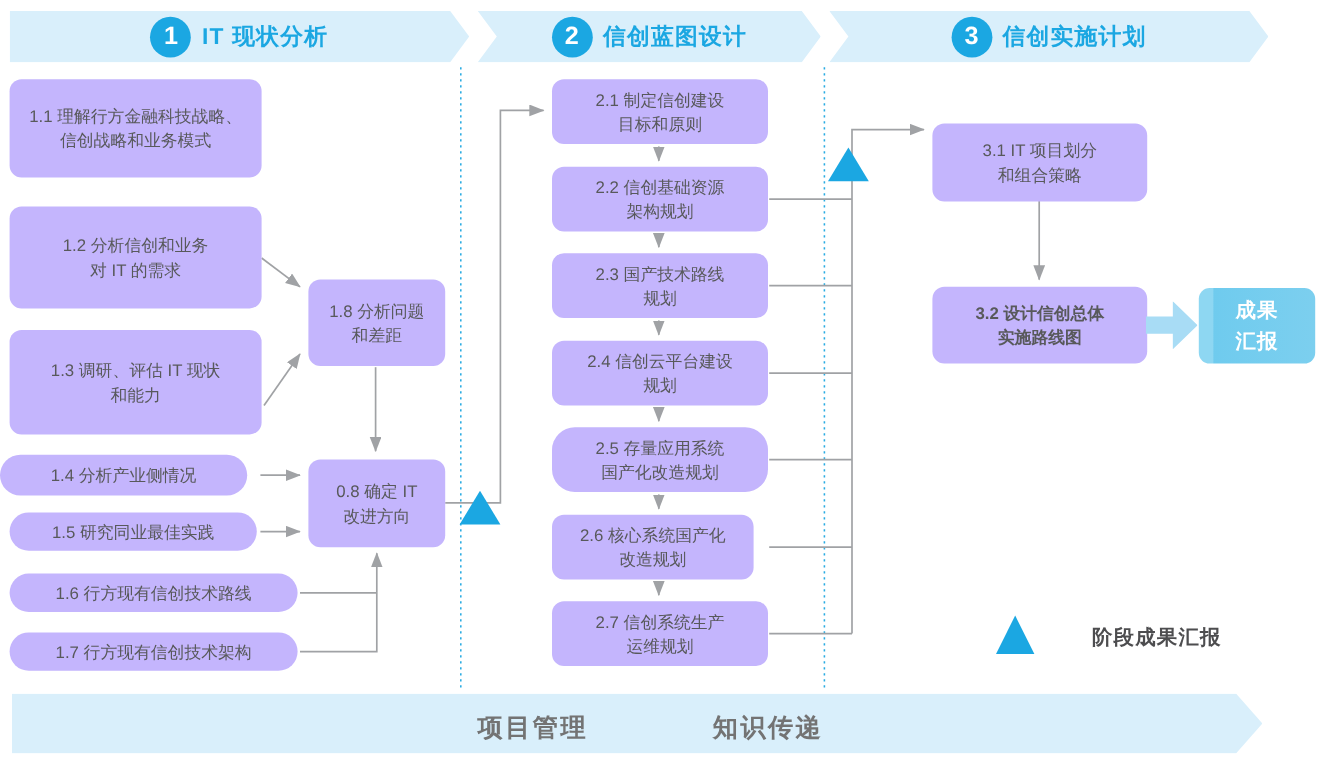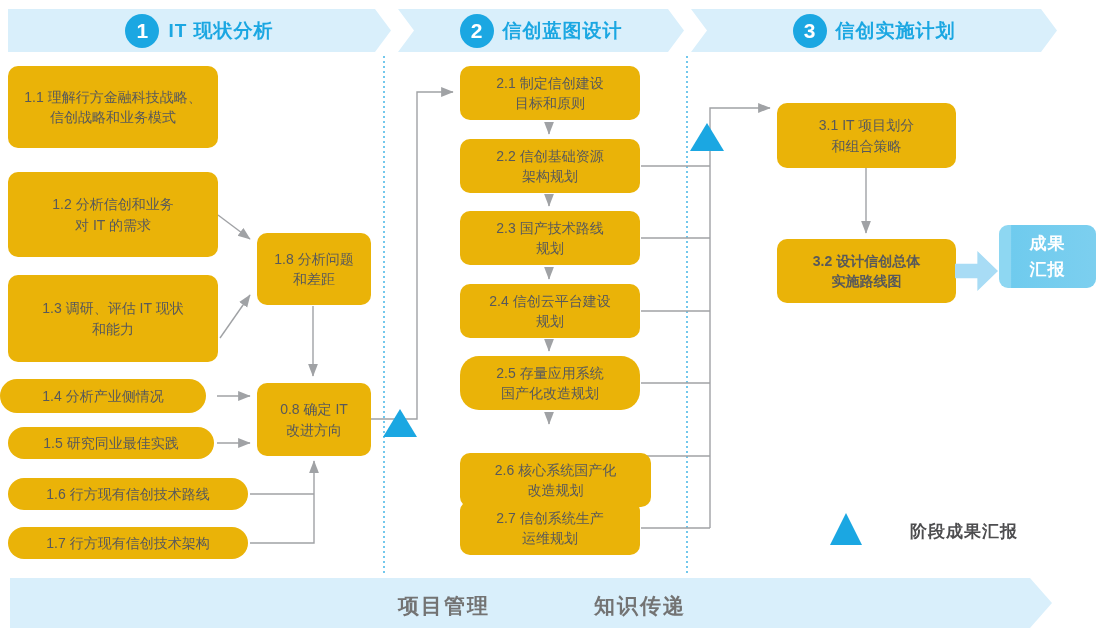--- a/index.html
+++ b/index.html
@@ -27,7 +27,7 @@
 
   
   .box {
-    position:absolute; background:#eab308; border-radius:10px;
+    position:absolute; background:#c4b5fd; border-radius:10px;
     display:flex; align-items:center; justify-content:center; text-align:center;
     color:#58595B; font-size:14px; line-height:1.45; white-space:pre-line;
     padding:2px 4px;

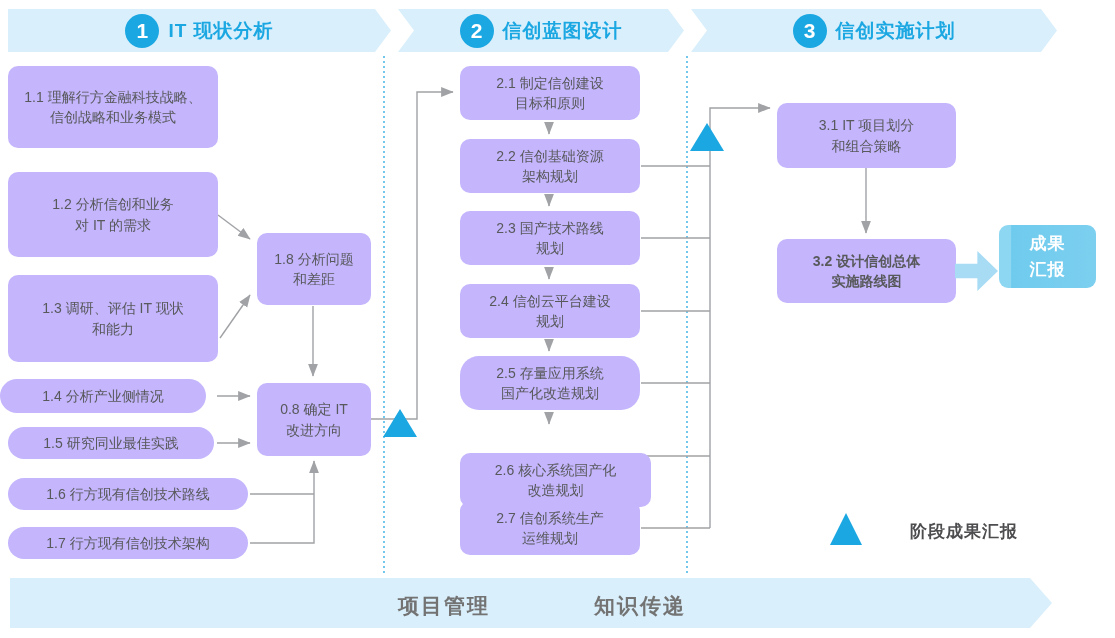--- a/index.html
+++ b/index.html
@@ -36,7 +36,7 @@
 
   
   .result-box {
-    position:absolute; left:999px; top:225px; width:97px; height:63px;
+    position:absolute; left:999px; top:240px; width:97px; height:63px;
     border-radius:9px;
     background:linear-gradient(90deg,#8ED7F2 0%,#8ED7F2 12%,#6FCBEE 13%,#7CCFEF 100%);
     color:#ffffff; font-size:17px; font-weight:bold; line-height:1.5;

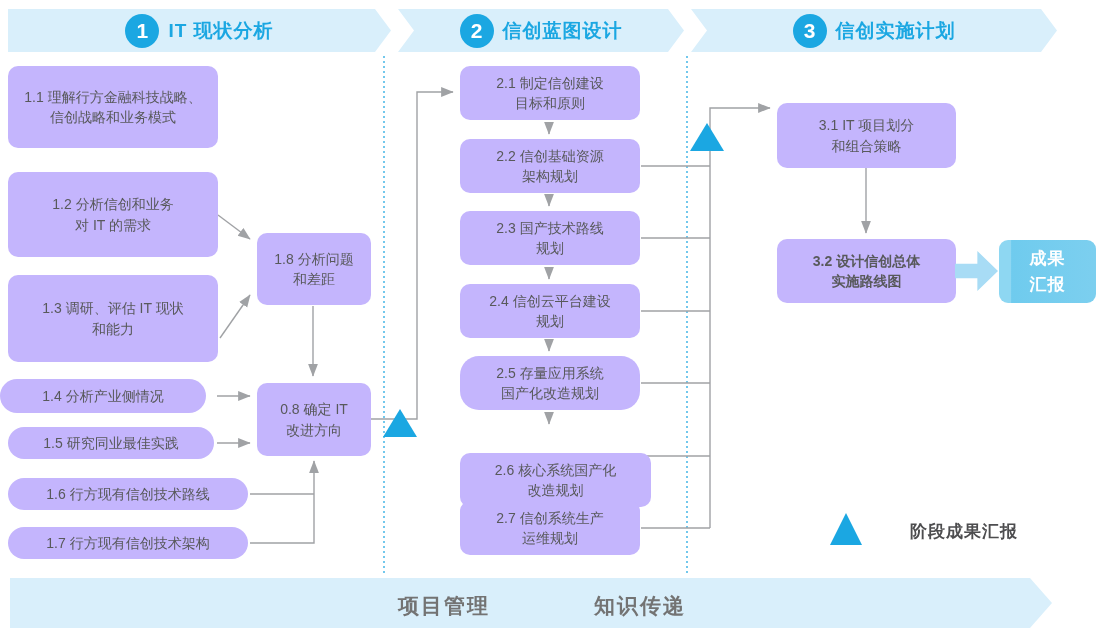--- a/index.html
+++ b/index.html
@@ -157,7 +157,7 @@
 规划</div>
   <div class="box" style="left:460px; top:356px; width:180px; height:54px;border-radius:19px;">2.5 存量应用系统
 国产化改造规划</div>
-  <div class="box" style="left:460px; top:453px; width:191px; height:54px;">2.6 核心系统国产化
+  <div class="box" style="left:460px; top:429px; width:168px; height:54px;">2.6 核心系统国产化
 改造规划</div>
   <div class="box" style="left:460px; top:501px; width:180px; height:54px;">2.7 信创系统生产
 运维规划</div>

